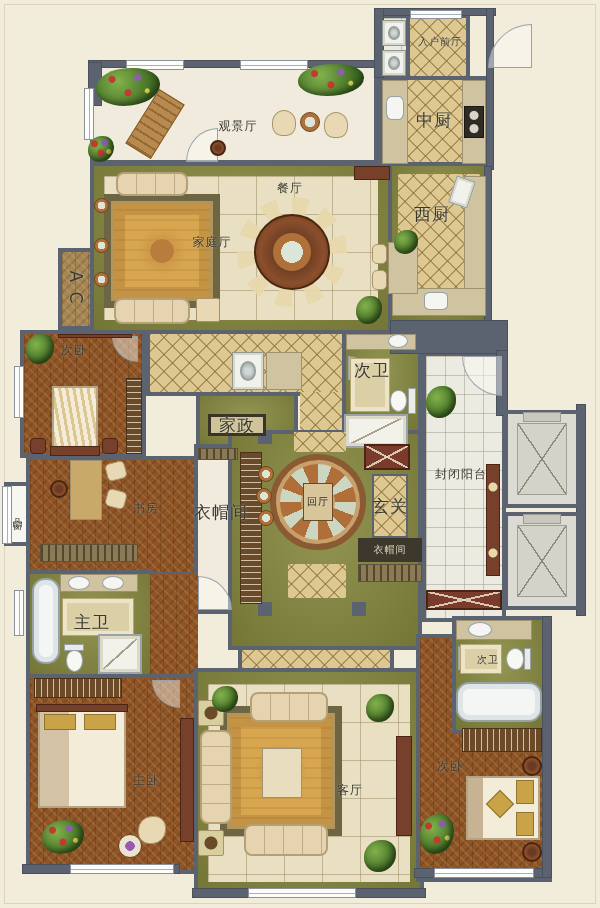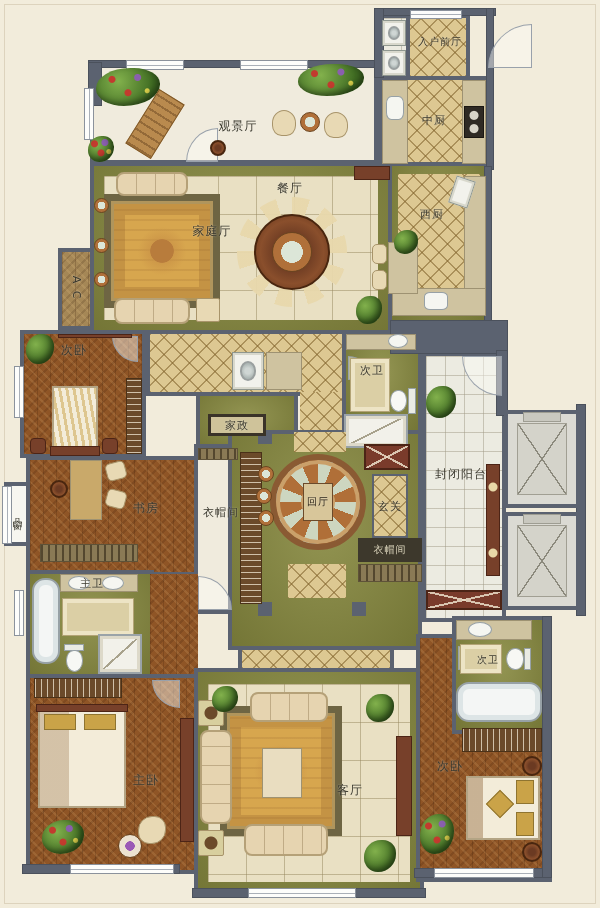--- a/index.html
+++ b/index.html
@@ -20,7 +20,7 @@
   .cream{background:#f0ebdd;}
   .f{position:absolute;box-sizing:border-box;}
   .lbl{position:absolute;font-size:12px;color:#3a382d;letter-spacing:1px;white-space:nowrap;transform:translate(-50%,-50%);text-shadow:0 0 2px rgba(255,255,255,.45);z-index:30;}
-  .s11{font-size:11px}.s10{font-size:10px}
+  .s11{font-size:17px}.s10{font-size:10px}
   .vert{writing-mode:vertical-rl;letter-spacing:2px;}
   .counter{background:#cfc3a0;border:1px solid #9e9272;}
   .dark-cab{background:#77402a;border:1px solid #4c2416;}

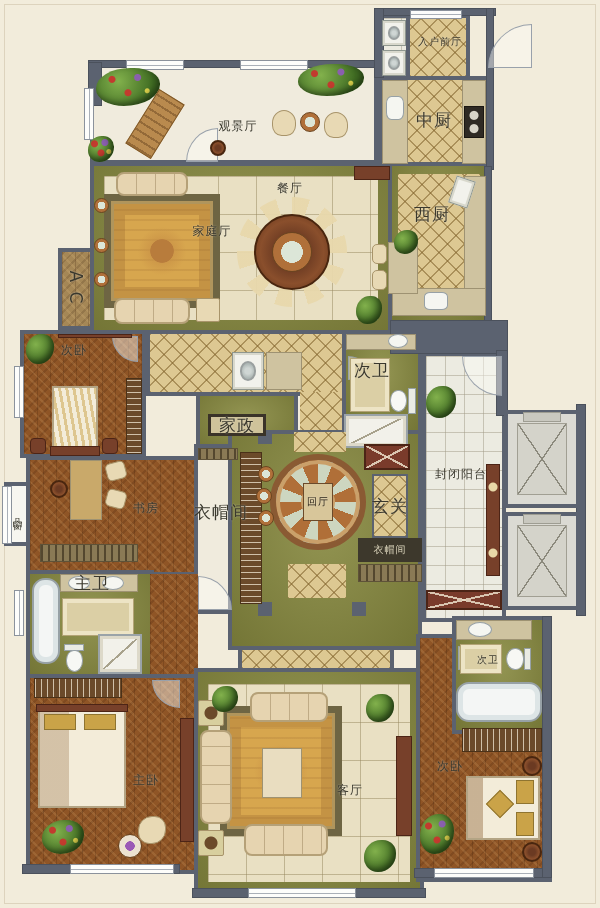--- a/index.html
+++ b/index.html
@@ -281,7 +281,7 @@
   <span class="lbl s10" style="left:440px;top:42px">入户前厅</span>
   <span class="lbl s11" style="left:434px;top:120px">中厨</span>
   <span class="lbl" style="left:290px;top:188px">餐厅</span>
-  <span class="lbl" style="left:212px;top:231px">家庭厅</span>
+  <span class="lbl" style="left:212px;top:242px">家庭厅</span>
   <span class="lbl s11" style="left:432px;top:214px">西厨</span>
   <span class="lbl vert s11" style="left:76px;top:288px">A C</span>
   <span class="lbl" style="left:74px;top:350px">次卧</span>

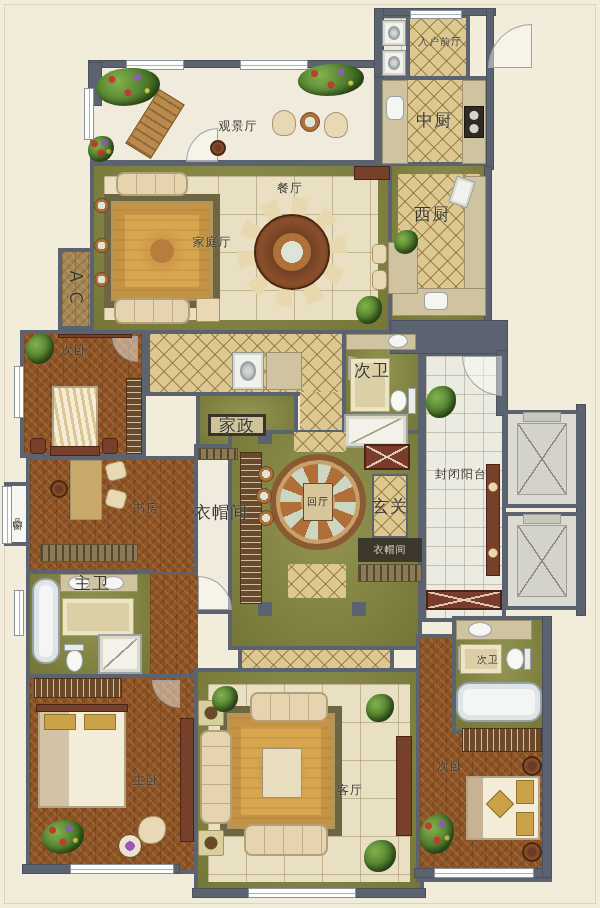--- a/index.html
+++ b/index.html
@@ -294,7 +294,7 @@
   <span class="lbl s11" style="left:390px;top:506px">玄关</span>
   <span class="lbl s10" style="left:390px;top:550px;color:#d9d2ba;text-shadow:none">衣帽间</span>
   <span class="lbl" style="left:461px;top:474px">封闭阳台</span>
-  <span class="lbl s11" style="left:92px;top:583px">主卫</span>
+  <span class="lbl s11" style="left:92px;top:622px">主卫</span>
   <span class="lbl" style="left:146px;top:780px">主卧</span>
   <span class="lbl" style="left:350px;top:790px">客厅</span>
   <span class="lbl s10" style="left:488px;top:660px">次卫</span>

